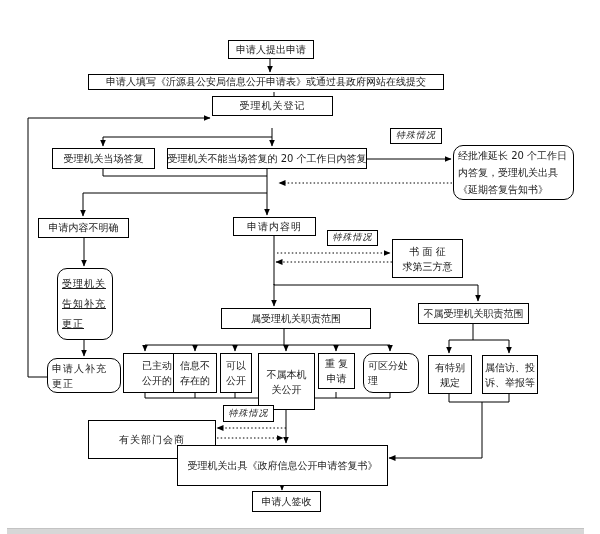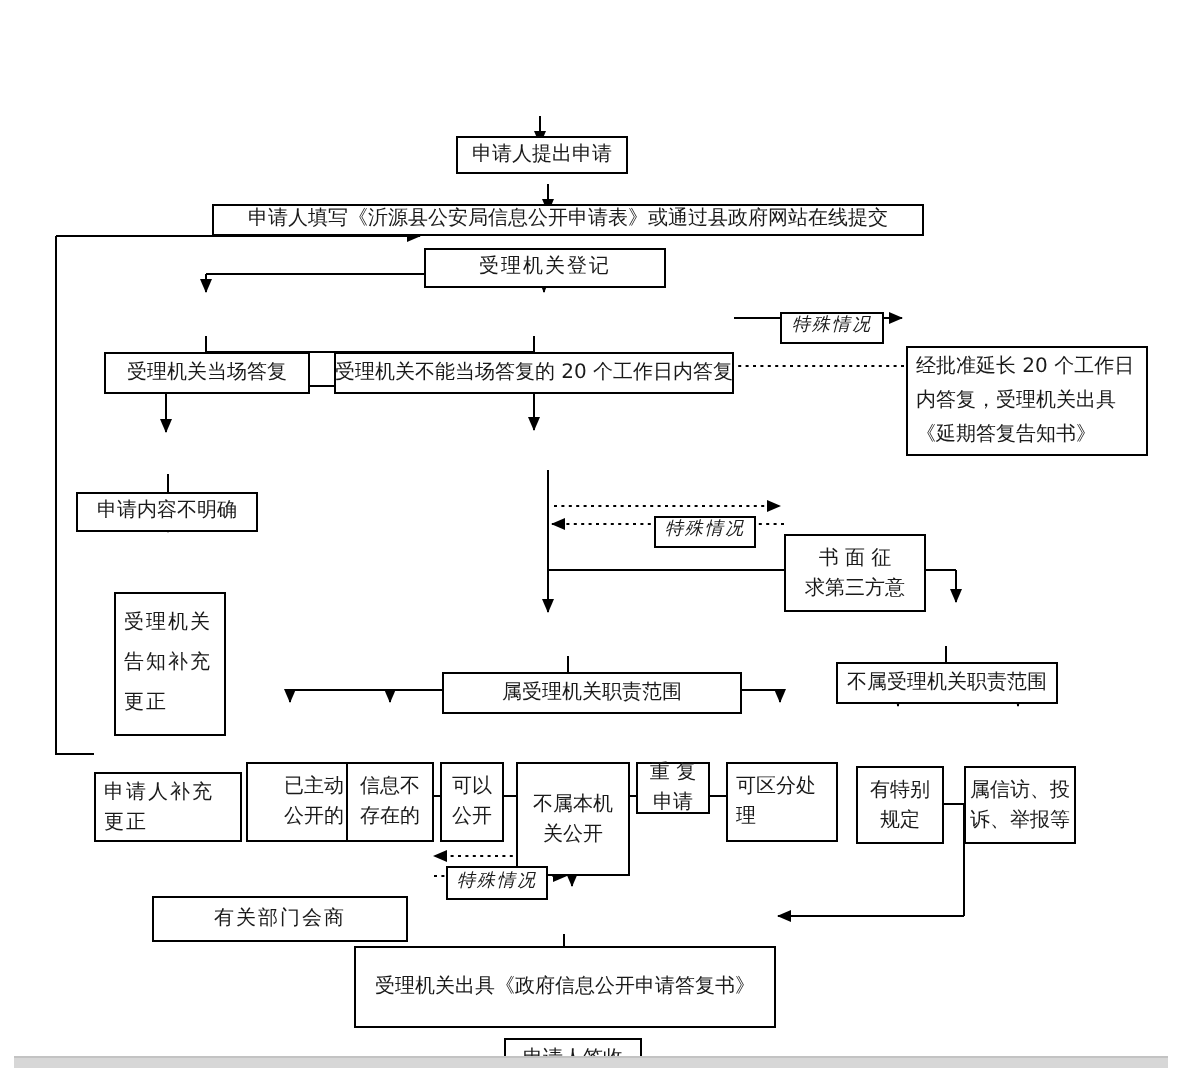--- a/index.html
+++ b/index.html
@@ -12,7 +12,7 @@
     position:absolute; box-sizing:border-box; border:1px solid #000;
     background:#fff; font-size:10px; line-height:1.55;
     display:flex; flex-direction:column; align-items:center; justify-content:center;
-    text-align:center; white-space:nowrap; z-index:2;margin-top:28px;
+    text-align:center; white-space:nowrap; z-index:2;
   }
   .node .ln { display:block; }
   .small { font-size:9px; letter-spacing:1px;font-style:italic; }

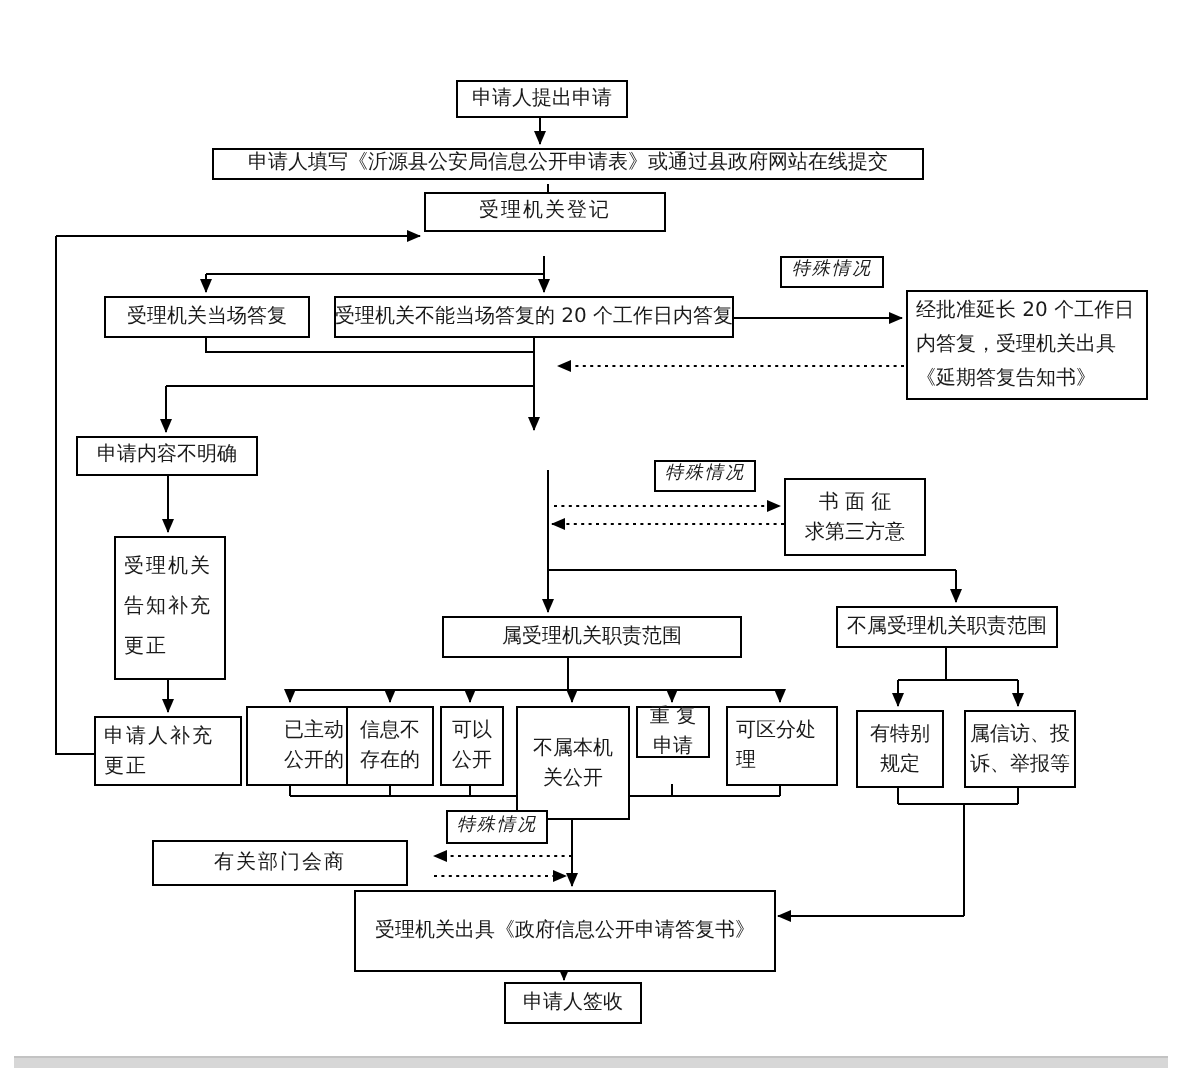--- a/index.html
+++ b/index.html
@@ -84,7 +84,7 @@
     <div class="ln">申请人提出申请</div>
   </div>
 
-  <div class="node" style="left:106px;top:74px;width:356px;height:16px">
+  <div class="node" style="left:88px;top:74px;width:356px;height:16px">
     <div class="ln">申请人填写《沂源县公安局信息公开申请表》或通过县政府网站在线提交</div>
   </div>
 

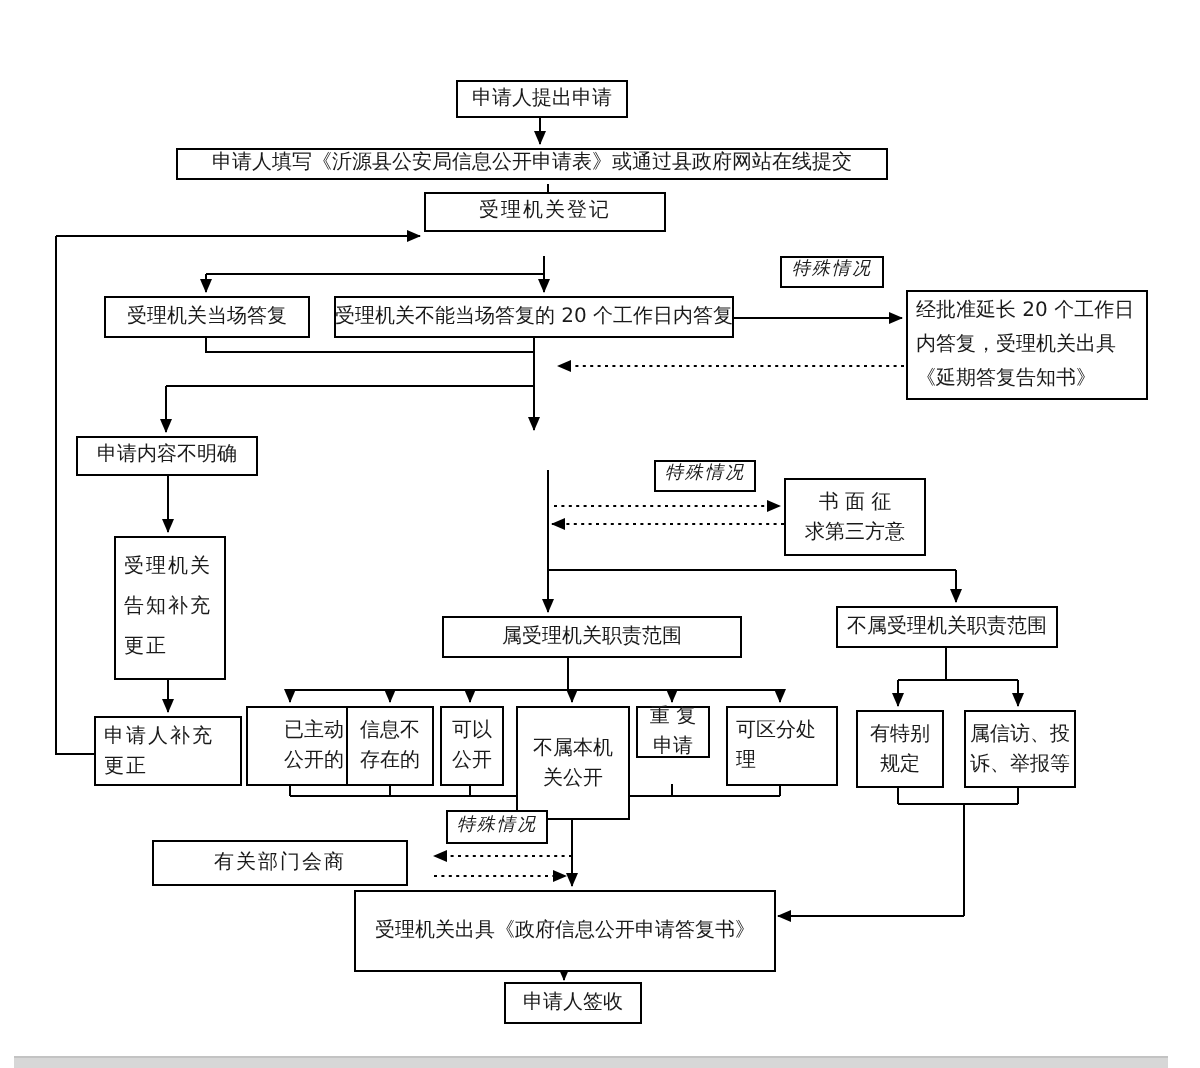--- a/index.html
+++ b/index.html
@@ -16,7 +16,7 @@
   }
   .node .ln { display:block; }
   .small { font-size:9px; letter-spacing:1px;font-style:italic; }
-  .leftpad { align-items:flex-start; text-align:left; padding:1px 4px; }
+  .leftpad { align-items:flex-start; text-align:left; padding:1px 4px;border-radius:10px; }
   .sp1 { letter-spacing:1px; }
   .lh17 .ln { line-height:17px; }
   .lh15 .ln { line-height:15px; }

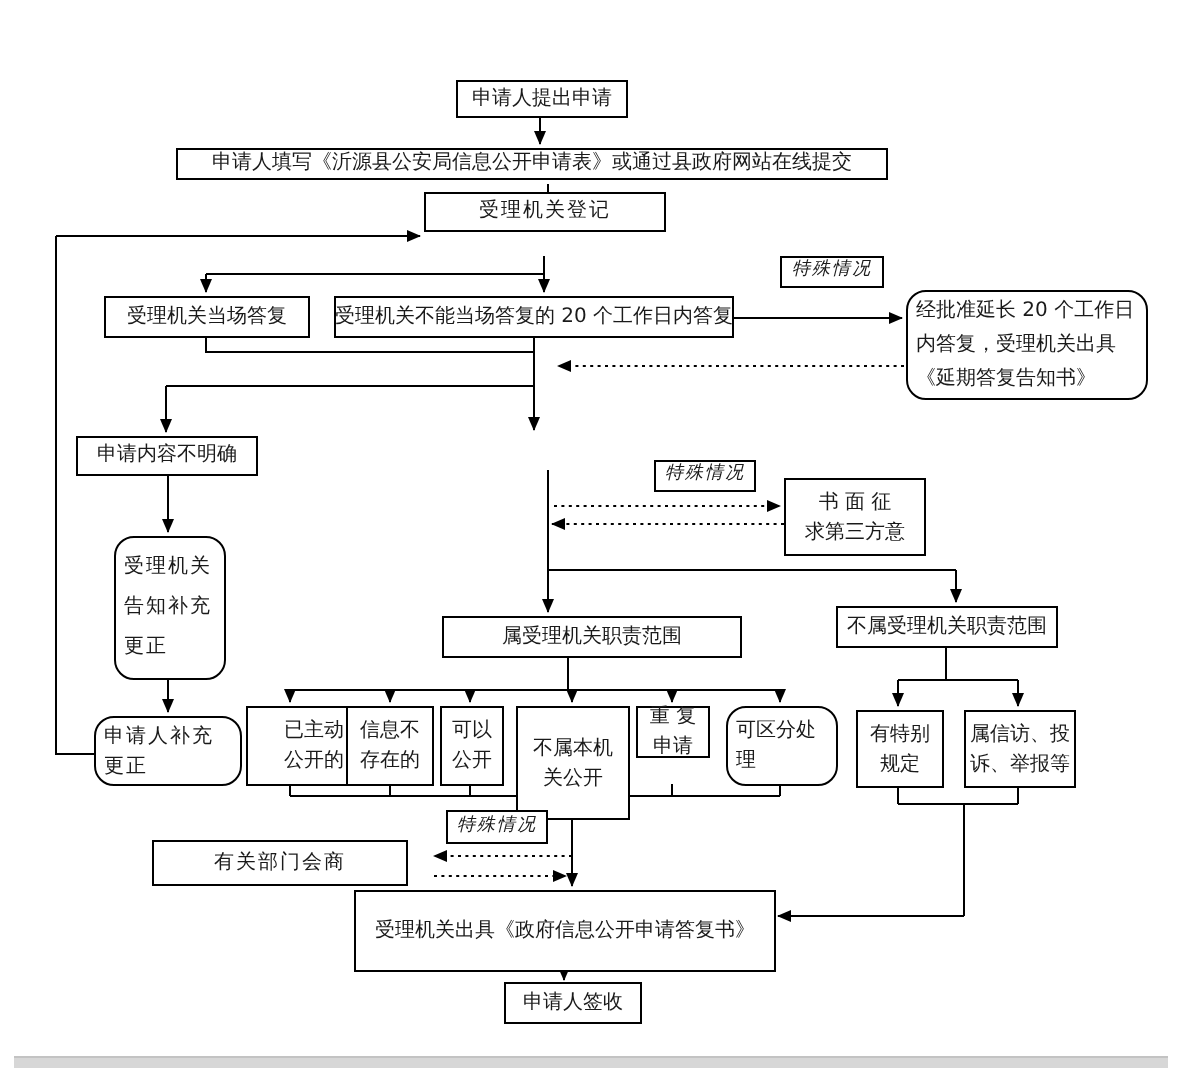--- a/index.html
+++ b/index.html
@@ -125,6 +125,9 @@
     <div class="ln">更正</div>
   </div>
 
+  <div class="node" style="left:233px;top:217px;width:83px;height:19px">
+    <div class="ln sp1">申请内容明</div>
+  </div>
 
   <div class="node small" style="left:327px;top:230px;width:51px;height:16px">
     <div class="ln">特殊情况</div>

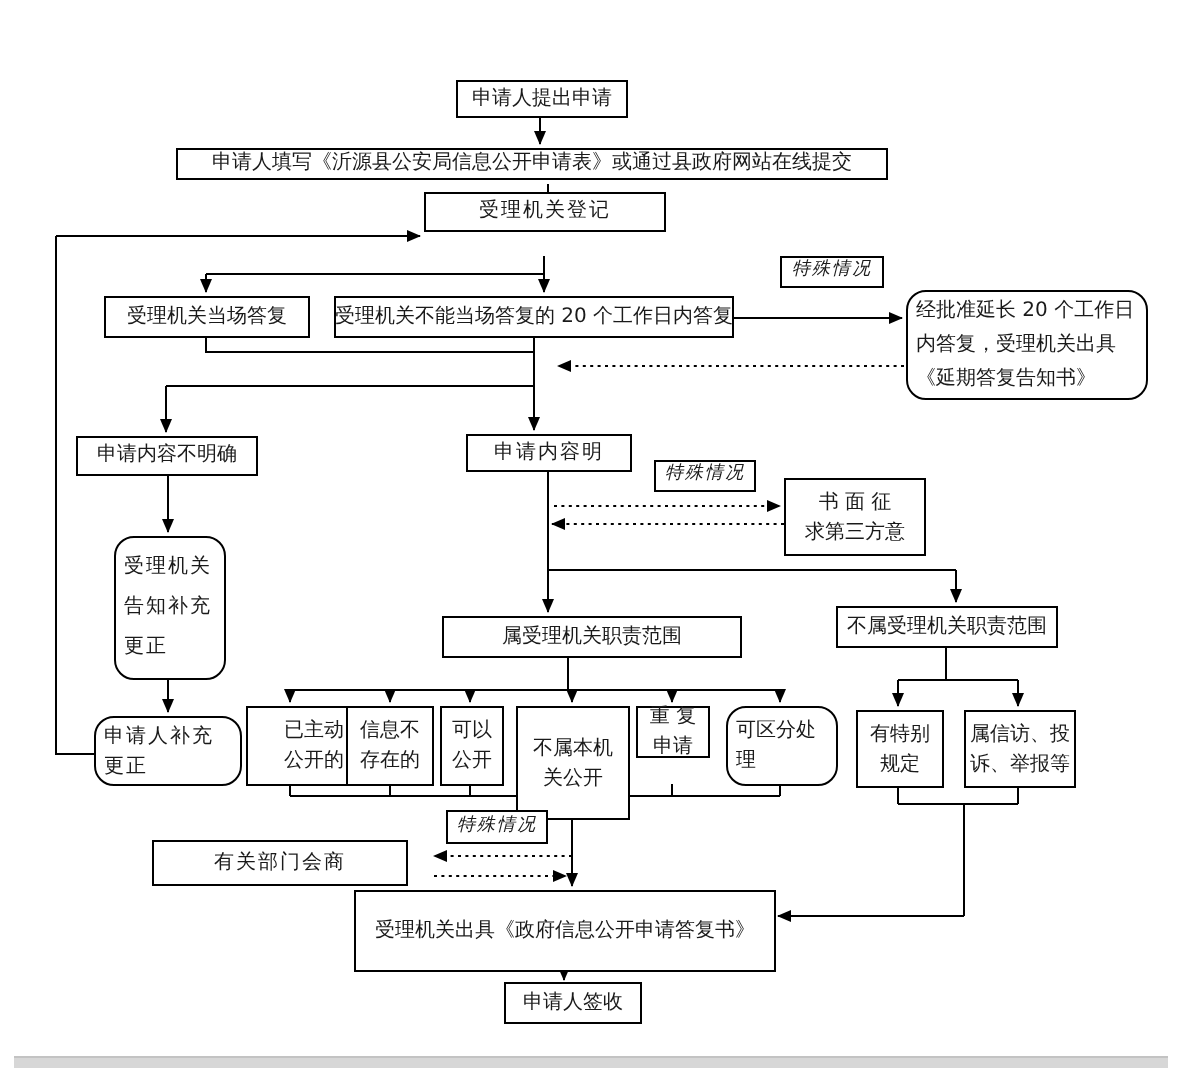--- a/index.html
+++ b/index.html
@@ -20,7 +20,7 @@
   .sp1 { letter-spacing:1px; }
   .lh17 .ln { line-height:17px; }
   .lh15 .ln { line-height:15px; }
-  .lh20 .ln { line-height:20px; }
+  .lh20 .ln { line-height:20px;text-decoration:underline; }
   #scrollbar {
     position:absolute; left:7px; top:528px; width:577px; height:6px;
     background:#d7d7d7; border-top:1px solid #c3c3c3; z-index:3;

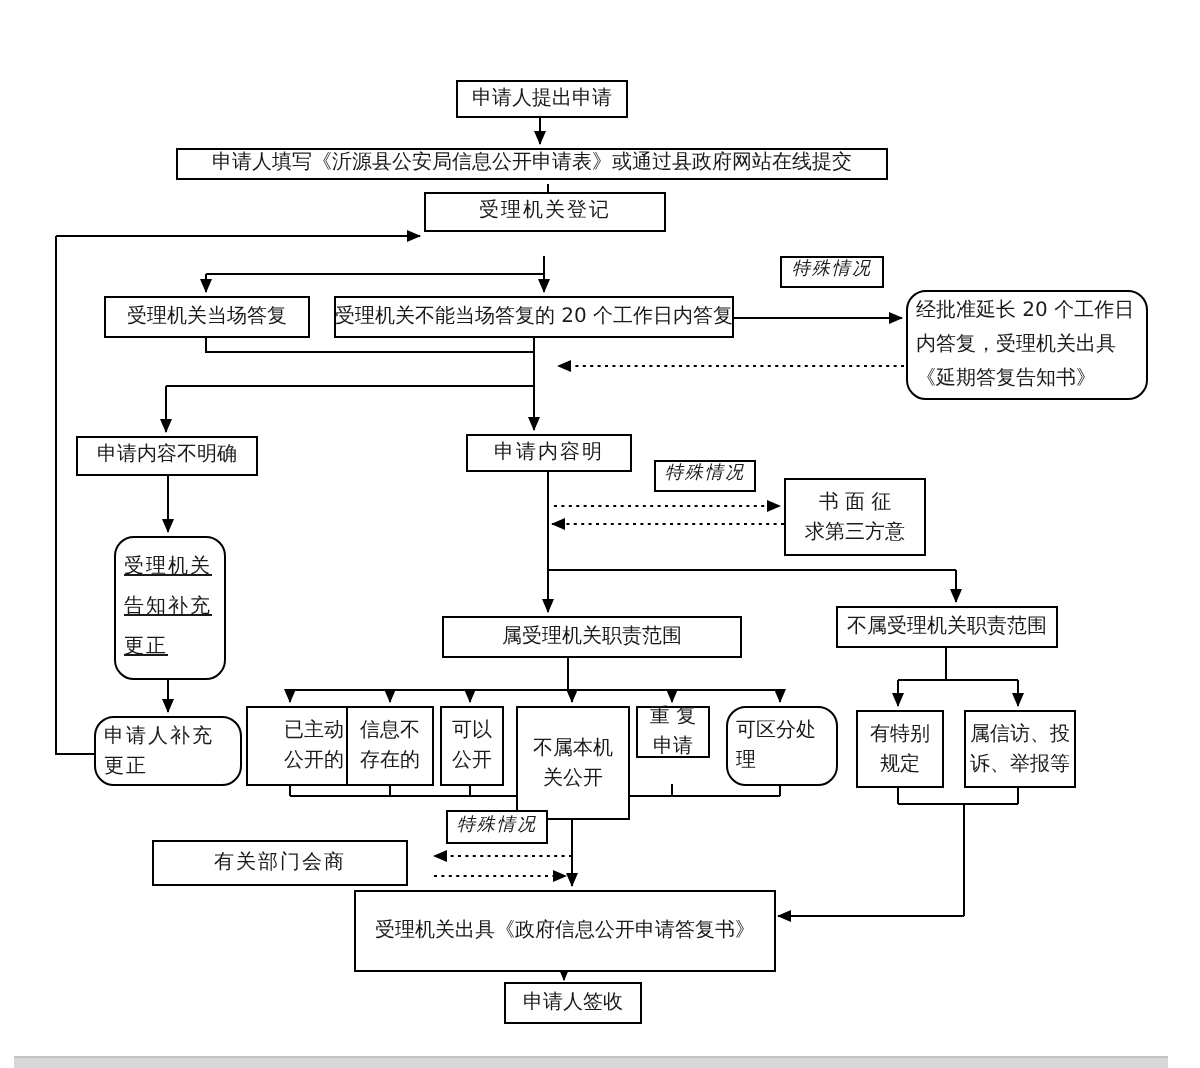--- a/index.html
+++ b/index.html
@@ -166,7 +166,7 @@
     <div class="ln">关公开</div>
   </div>
 
-  <div class="node lh15" style="left:318px;top:353px;width:37px;height:26px">
+  <div class="node lh15" style="left:318px;top:353px;width:37px;height:36px">
     <div class="ln">重 复</div>
     <div class="ln">申请</div>
   </div>

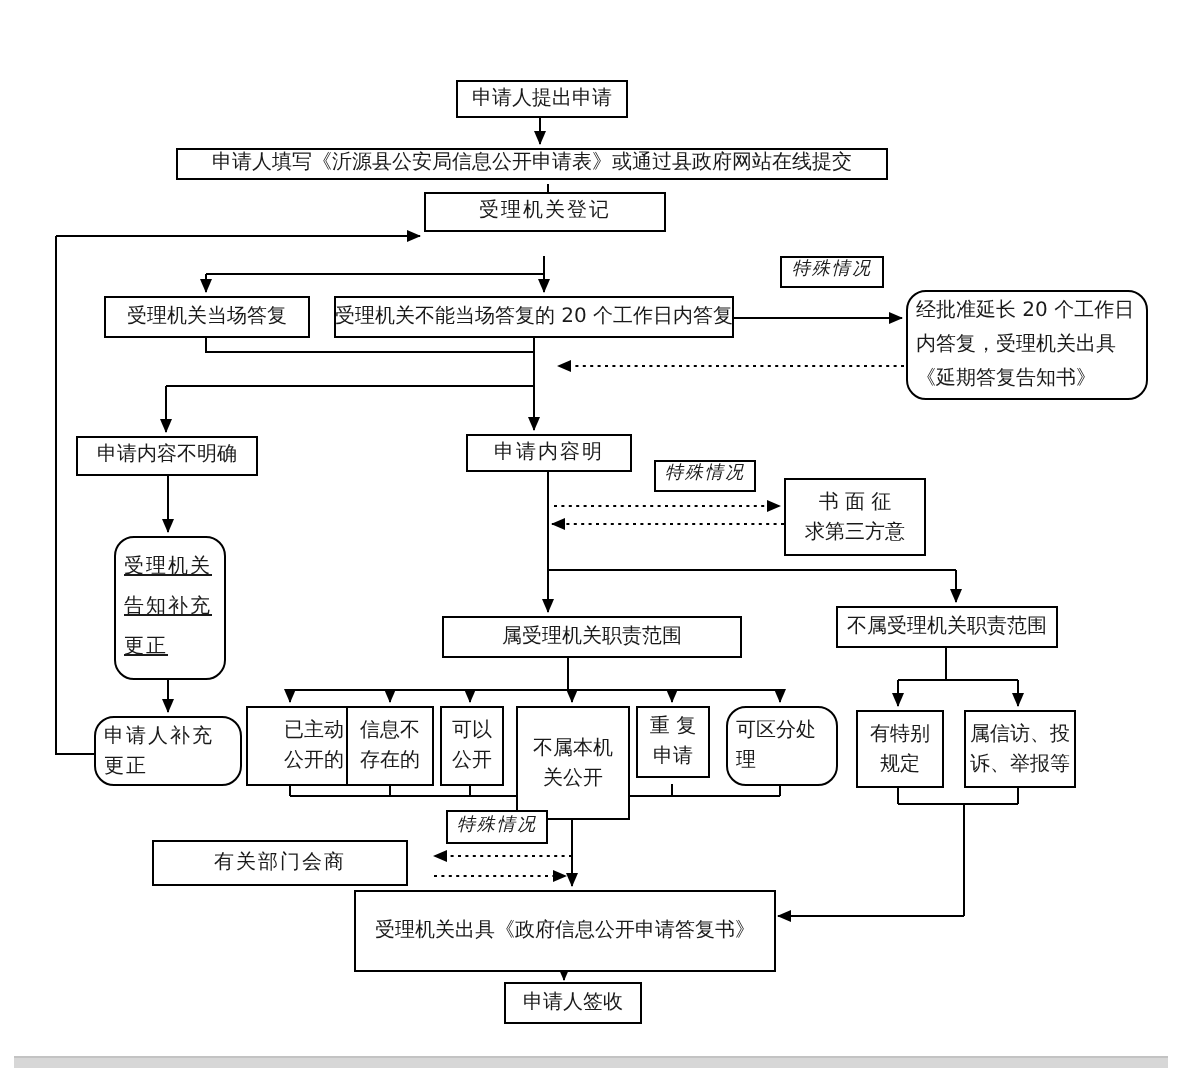--- a/index.html
+++ b/index.html
@@ -190,7 +190,7 @@
     <div class="ln">特殊情况</div>
   </div>
 
-  <div class="node" style="left:76px;top:420px;width:128px;height:23px">
+  <div class="node" style="left:88px;top:420px;width:128px;height:39px">
     <div class="ln sp1">有关部门会商</div>
   </div>
 

